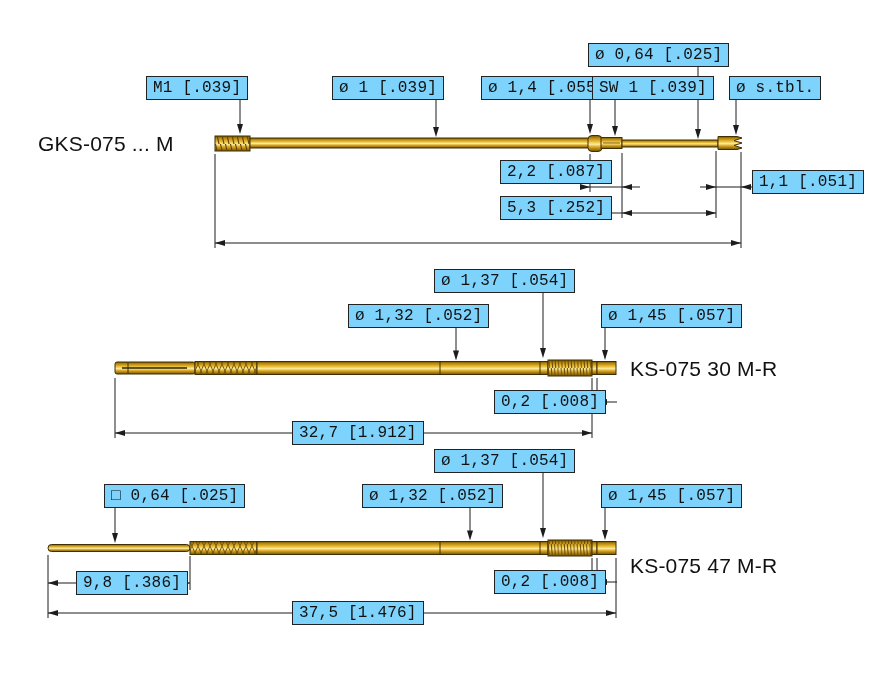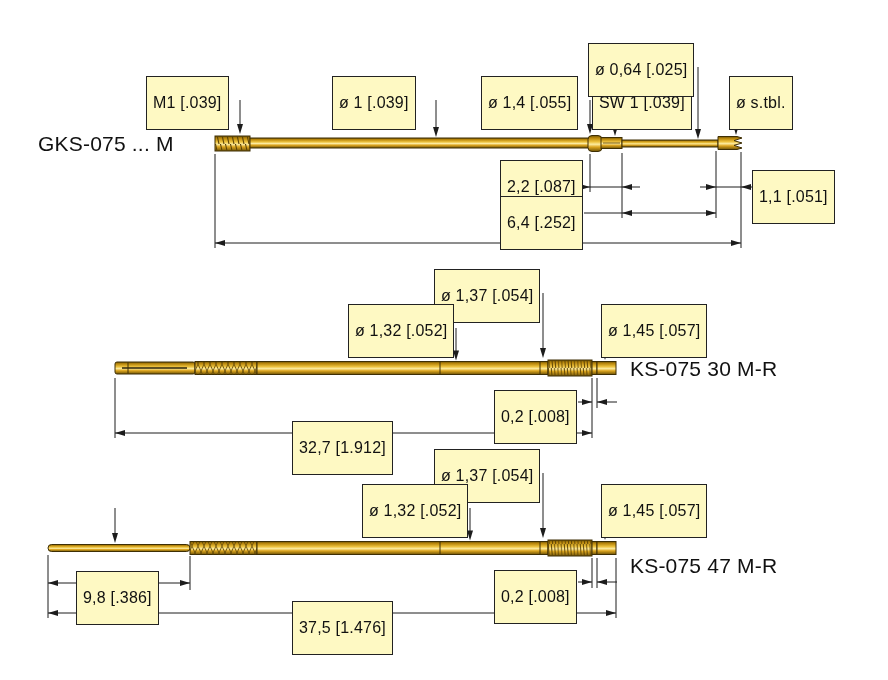--- a/index.html
+++ b/index.html
@@ -7,7 +7,7 @@
   .stage { position: relative; width: 888px; height: 680px; background: #ffffff; overflow: hidden; }
   .stage > svg { position: absolute; left: 0; top: 0; }
   .lbl { position: absolute; font-size: 16px; line-height: 20px; color: #111; white-space: nowrap; letter-spacing: .2px; }
-  .box { border: 1px solid #222; background: #fef9c3; padding: 16px 6px; }
+  .box { border: 1px solid #222; background: #7dd3fc; padding: 1px 6px; font-family: Liberation Mono, monospace; }
   .figname { font-size: 21px; }
 </style>
 </head>

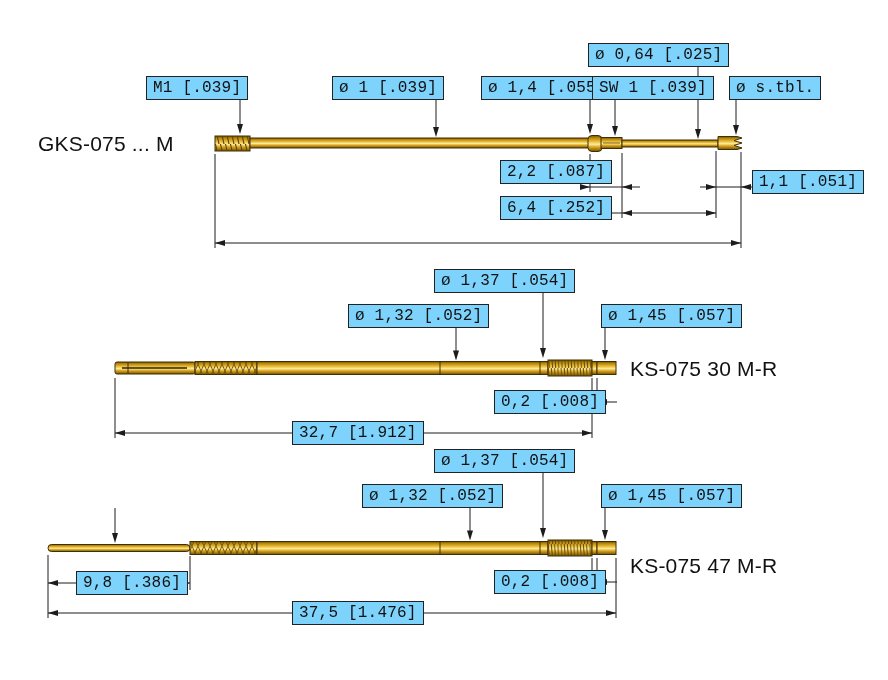--- a/index.html
+++ b/index.html
@@ -178,7 +178,7 @@
   <div class="lbl box" style="left:588px;top:43px">ø 0,64 [.025]</div>
   <div class="lbl box" style="left:729px;top:76px">ø s.tbl.</div>
   <div class="lbl box" style="left:500px;top:160px">2,2 [.087]</div>
-  <div class="lbl box" style="left:500px;top:196px">6,4 [.252]</div>
+  <div class="lbl box" style="left:500px;top:196px">5,3 [.252]</div>
   <div class="lbl box" style="left:752px;top:170px">1,1 [.051]</div>
   <div class="lbl figname" style="left:38px;top:134px">GKS-075 ... M</div>
 

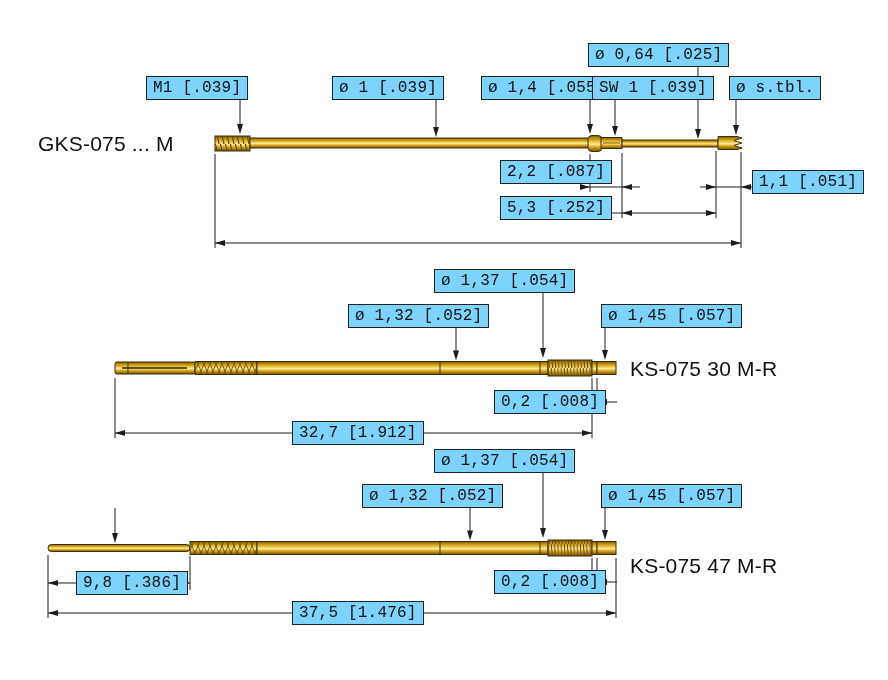--- a/index.html
+++ b/index.html
@@ -189,6 +189,7 @@
   <div class="lbl box" style="left:292px;top:421px">32,7 [1.912]</div>
   <div class="lbl figname" style="left:630px;top:359px">KS-075 30 M-R</div>
 
+  <div class="lbl box" style="left:104px;top:484px">□ 0,64 [.025]</div>
   <div class="lbl box" style="left:434px;top:449px">ø 1,37 [.054]</div>
   <div class="lbl box" style="left:362px;top:484px">ø 1,32 [.052]</div>
   <div class="lbl box" style="left:601px;top:484px">ø 1,45 [.057]</div>

